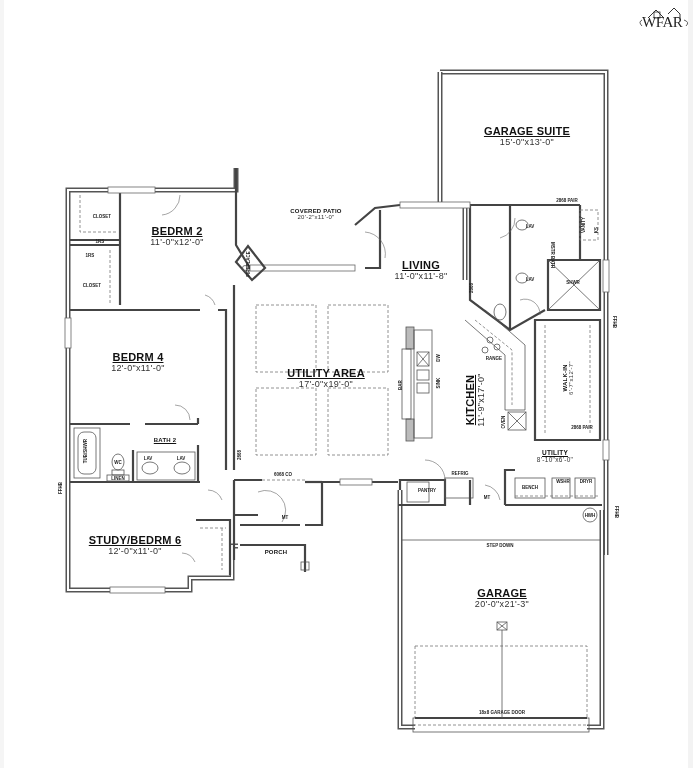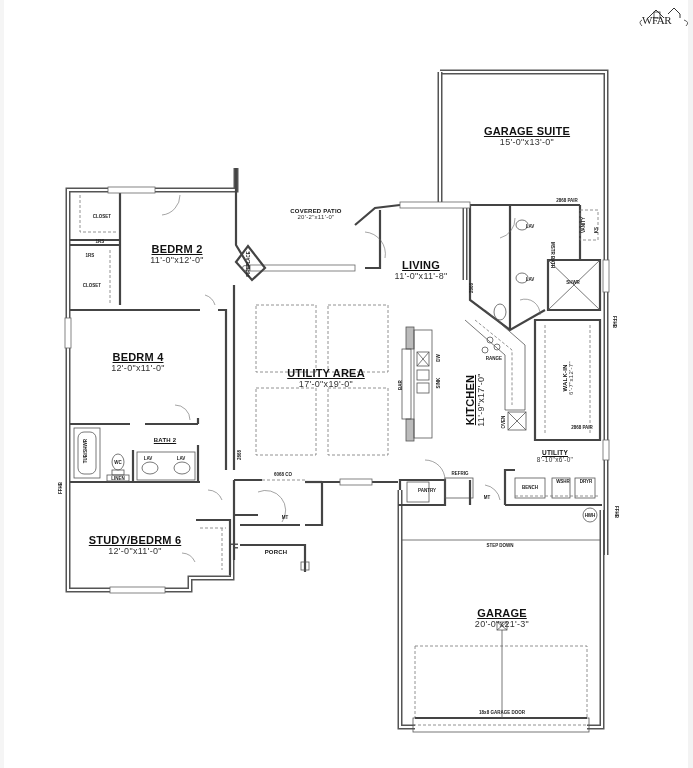--- a/index.html
+++ b/index.html
@@ -17,7 +17,7 @@
   .small-label.v2 { transform: translate(-50%, -50%) rotate(90deg); }
   .kitchen { transform: translate(-50%, -50%) rotate(-90deg); }
   .logo { position: absolute; left: 634px; top: 4px; width: 58px; height: 40px; }
-  .logo-text { position: absolute; left: 642px; top: 14px; font-family: "Liberation Serif", serif; font-size: 11px; color: #222; letter-spacing: -0.5px; }
+  .logo-text { position: absolute; left: 642px; top: 14px; font-family: "Liberation Serif", serif; font-size: 15px; color: #222; letter-spacing: -0.5px; }
 </style>
 </head>
 <body>

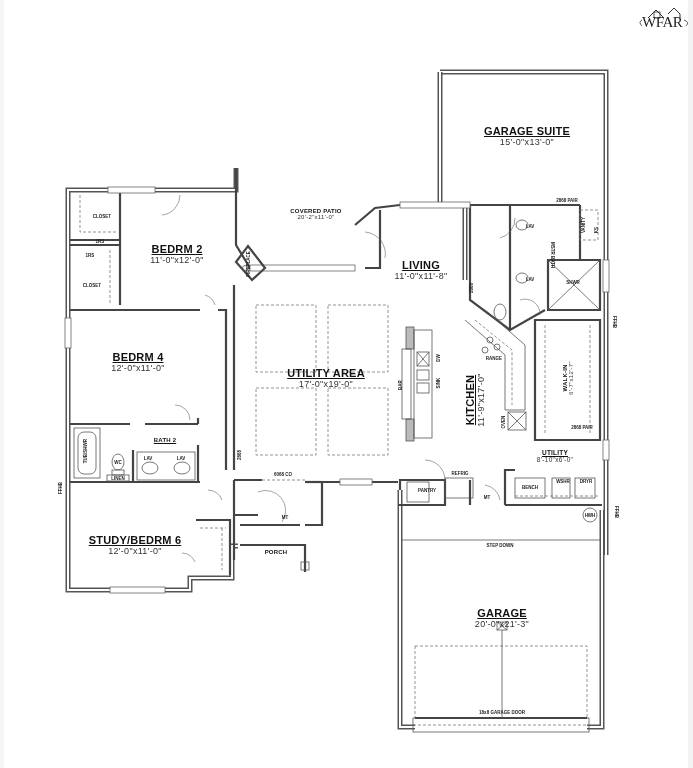--- a/index.html
+++ b/index.html
@@ -188,7 +188,7 @@
     <span class="room-dim">15'-0"x13'-0"</span>
   </div>
 
-  <div class="room-label" style="left:177px; top:254px;">
+  <div class="room-label" style="left:177px; top:236px;">
     <span class="room-name u">BEDRM 2</span>
     <span class="room-dim">11'-0"x12'-0"</span>
   </div>

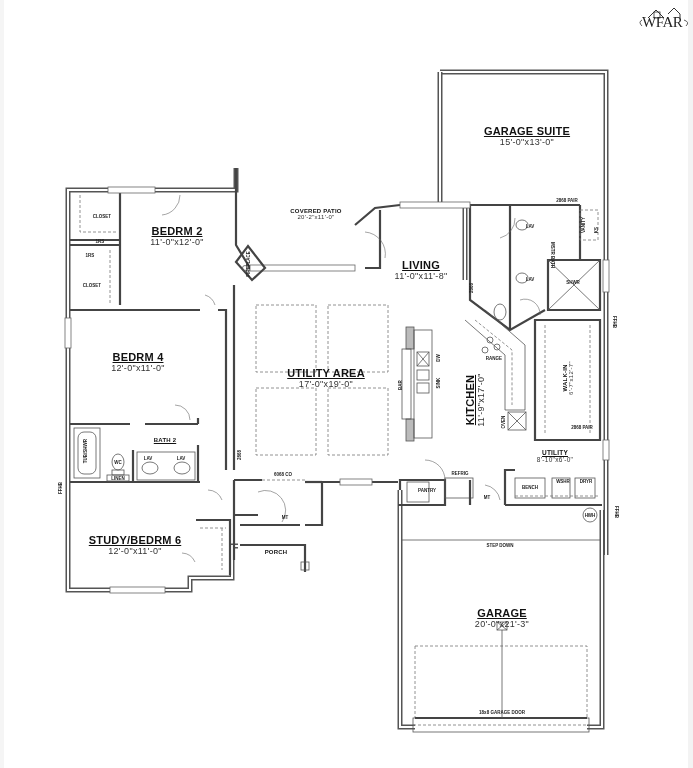--- a/index.html
+++ b/index.html
@@ -241,7 +241,7 @@
     <span class="room-name" style="font-size:6px;">PORCH</span>
   </div>
 
-  <div class="room-label" style="left:502px; top:618px;">
+  <div class="room-label" style="left:502px; top:598px;">
     <span class="room-name u">GARAGE</span>
     <span class="room-dim">20'-0"x21'-3"</span>
   </div>

